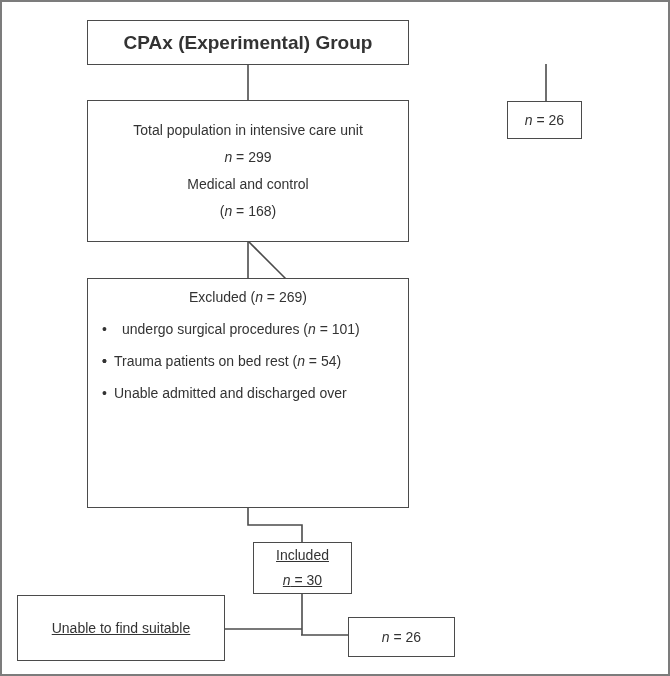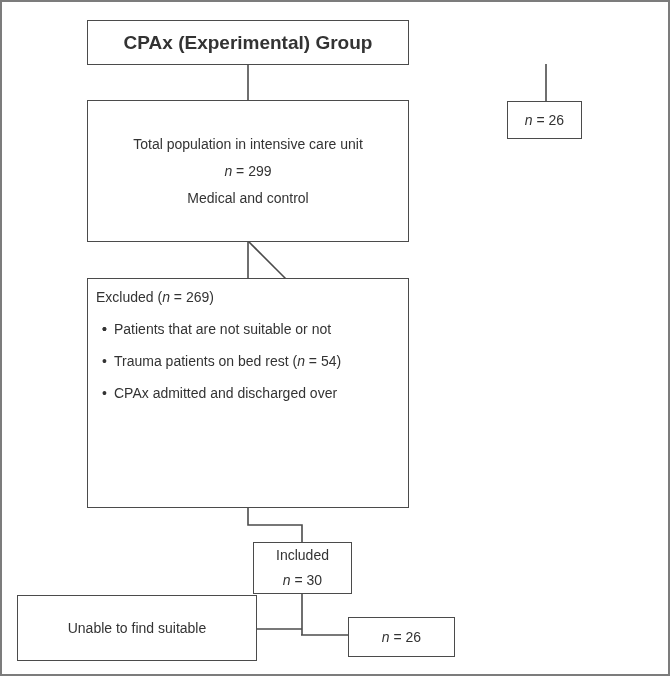--- a/index.html
+++ b/index.html
@@ -72,6 +72,7 @@
     <div class="pop-line">Total population in intensive care unit</div>
     <div class="pop-line"><em>n</em> = 299</div>
     <div class="pop-line">Medical and control</div>
+    <div class="pop-line">(<em>n</em> = 168)</div>
   </div>
 
   <div class="box excluded-box" style="left:85px;top:276px;width:322px;height:230px;">

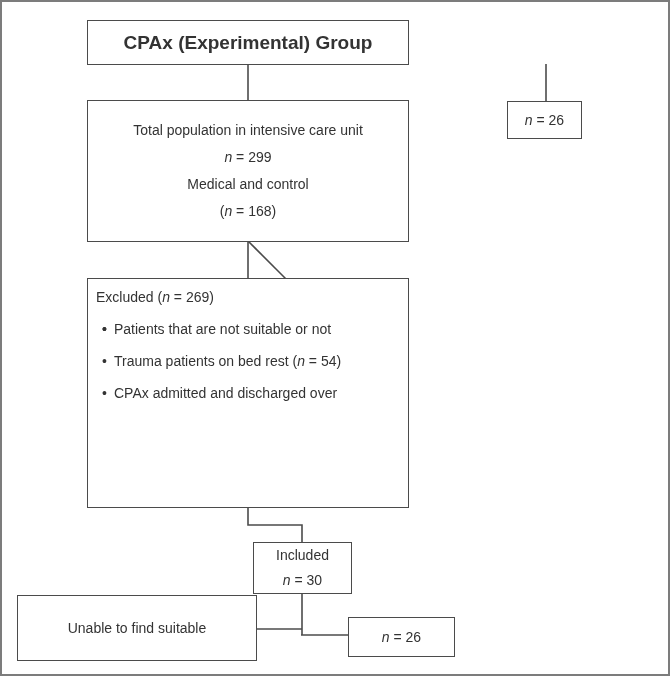--- a/index.html
+++ b/index.html
@@ -36,7 +36,7 @@
     padding:6px 8px 0 8px;
     line-height:25px;
   }
-  .ex-title{text-align:left;margin-bottom:1px;}
+  .ex-title{text-align:center;margin-bottom:1px;}
   .bullet{position:relative;text-align:left;padding-left:26px;margin-top:7px;line-height:25px;}
   .bullet .dot{position:absolute;left:6px;top:0;}
   .bullet .first{margin-left:-8px;}

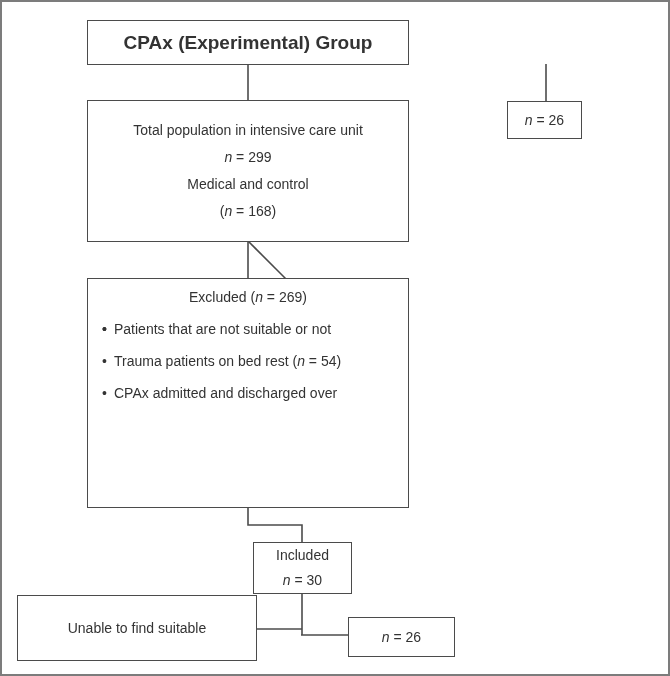--- a/index.html
+++ b/index.html
@@ -80,6 +80,7 @@
 
     <div class="bullet">
       <span class="dot">•</span>
+      <div>undergo surgical procedures (<em>n</em> = 101)</div>
     </div>
 
     <div class="bullet">

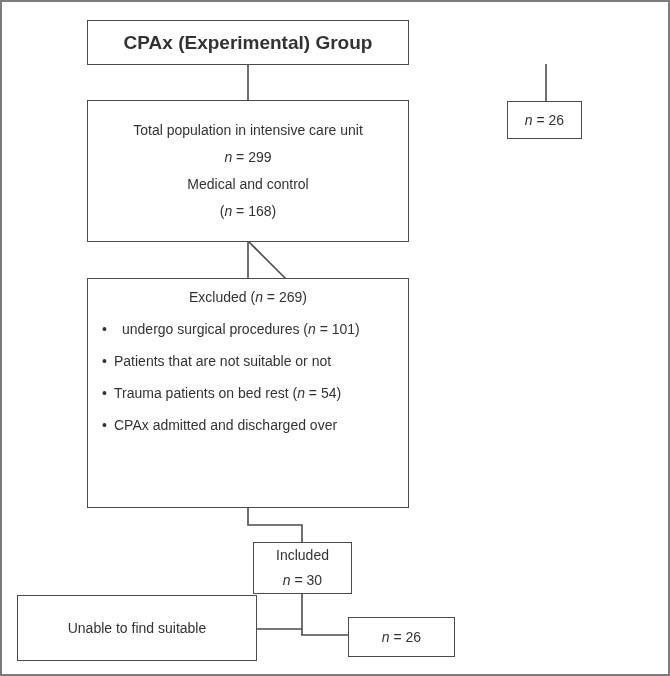--- a/index.html
+++ b/index.html
@@ -85,7 +85,6 @@
 
     <div class="bullet">
       <span class="dot">•</span>
-      <div class="first">Patients that are not suitable or not</div>
     </div>
 
     <div class="bullet">

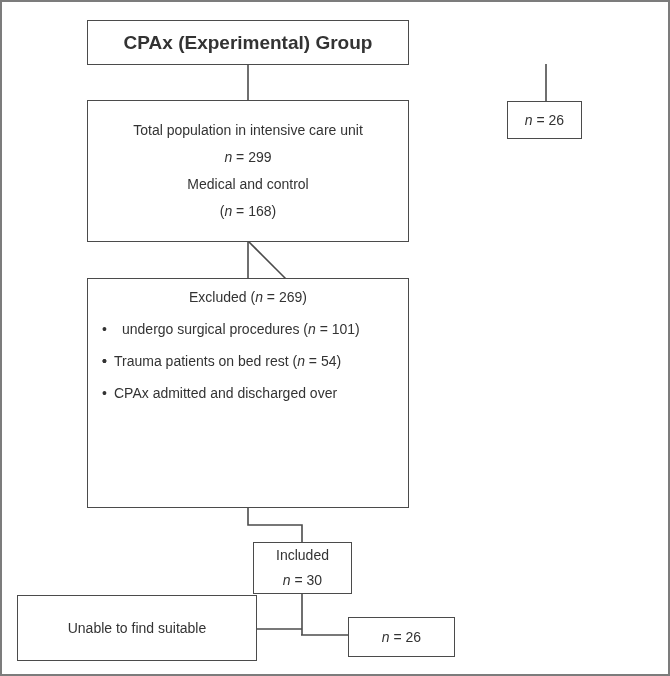--- a/index.html
+++ b/index.html
@@ -94,7 +94,7 @@
 
     <div class="bullet">
       <span class="dot">•</span>
-      <div class="first">CPAx admitted and discharged over</div>
+      <div class="first">Unable admitted and discharged over</div>
     </div>
   </div>
 

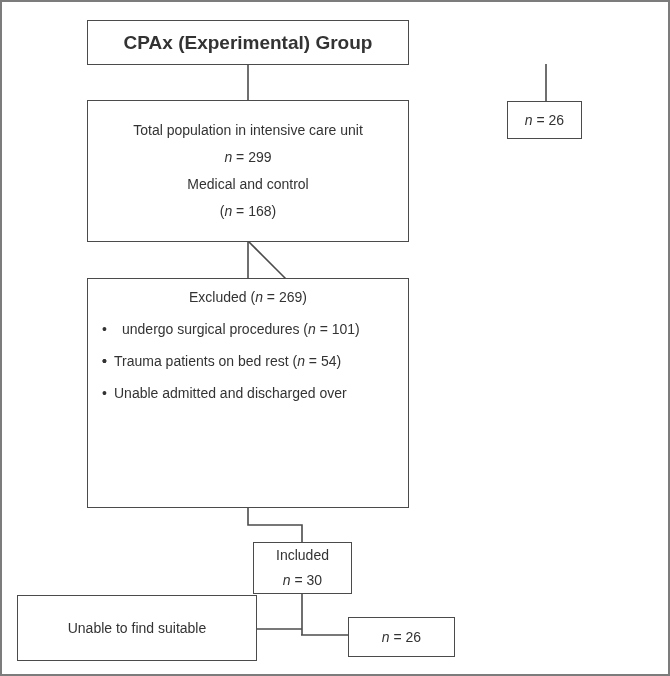--- a/index.html
+++ b/index.html
@@ -40,7 +40,7 @@
   .bullet{position:relative;text-align:left;padding-left:26px;margin-top:7px;line-height:25px;}
   .bullet .dot{position:absolute;left:6px;top:0;}
   .bullet .first{margin-left:-8px;}
-  .small-line{line-height:25px;}
+  .small-line{line-height:25px;text-decoration:underline;}
   em{font-style:italic;}
 </style>
 </head>

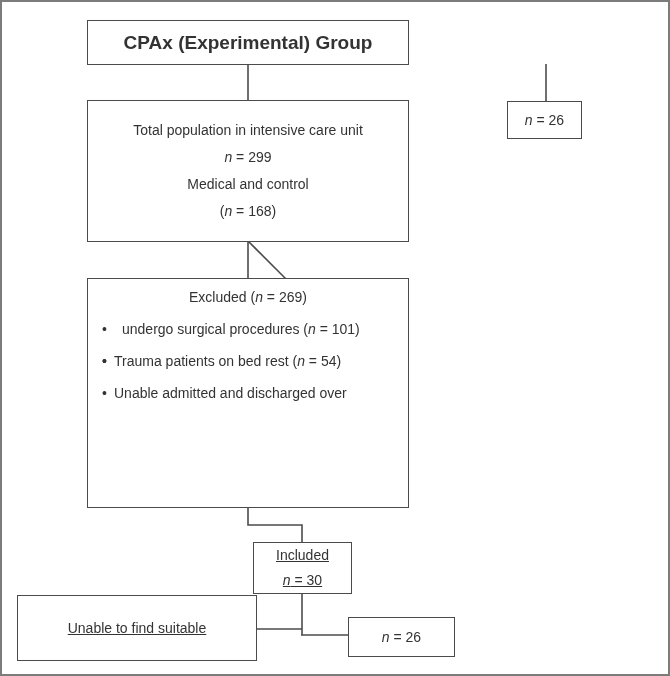--- a/index.html
+++ b/index.html
@@ -103,7 +103,7 @@
     <div class="small-line"><em>n</em> = 30</div>
   </div>
 
-  <div class="box" style="left:15px;top:593px;width:240px;height:66px;">
+  <div class="box" style="left:15px;top:593px;width:208px;height:66px;">
     <div class="small-line">Unable to find suitable</div>
   </div>
 

